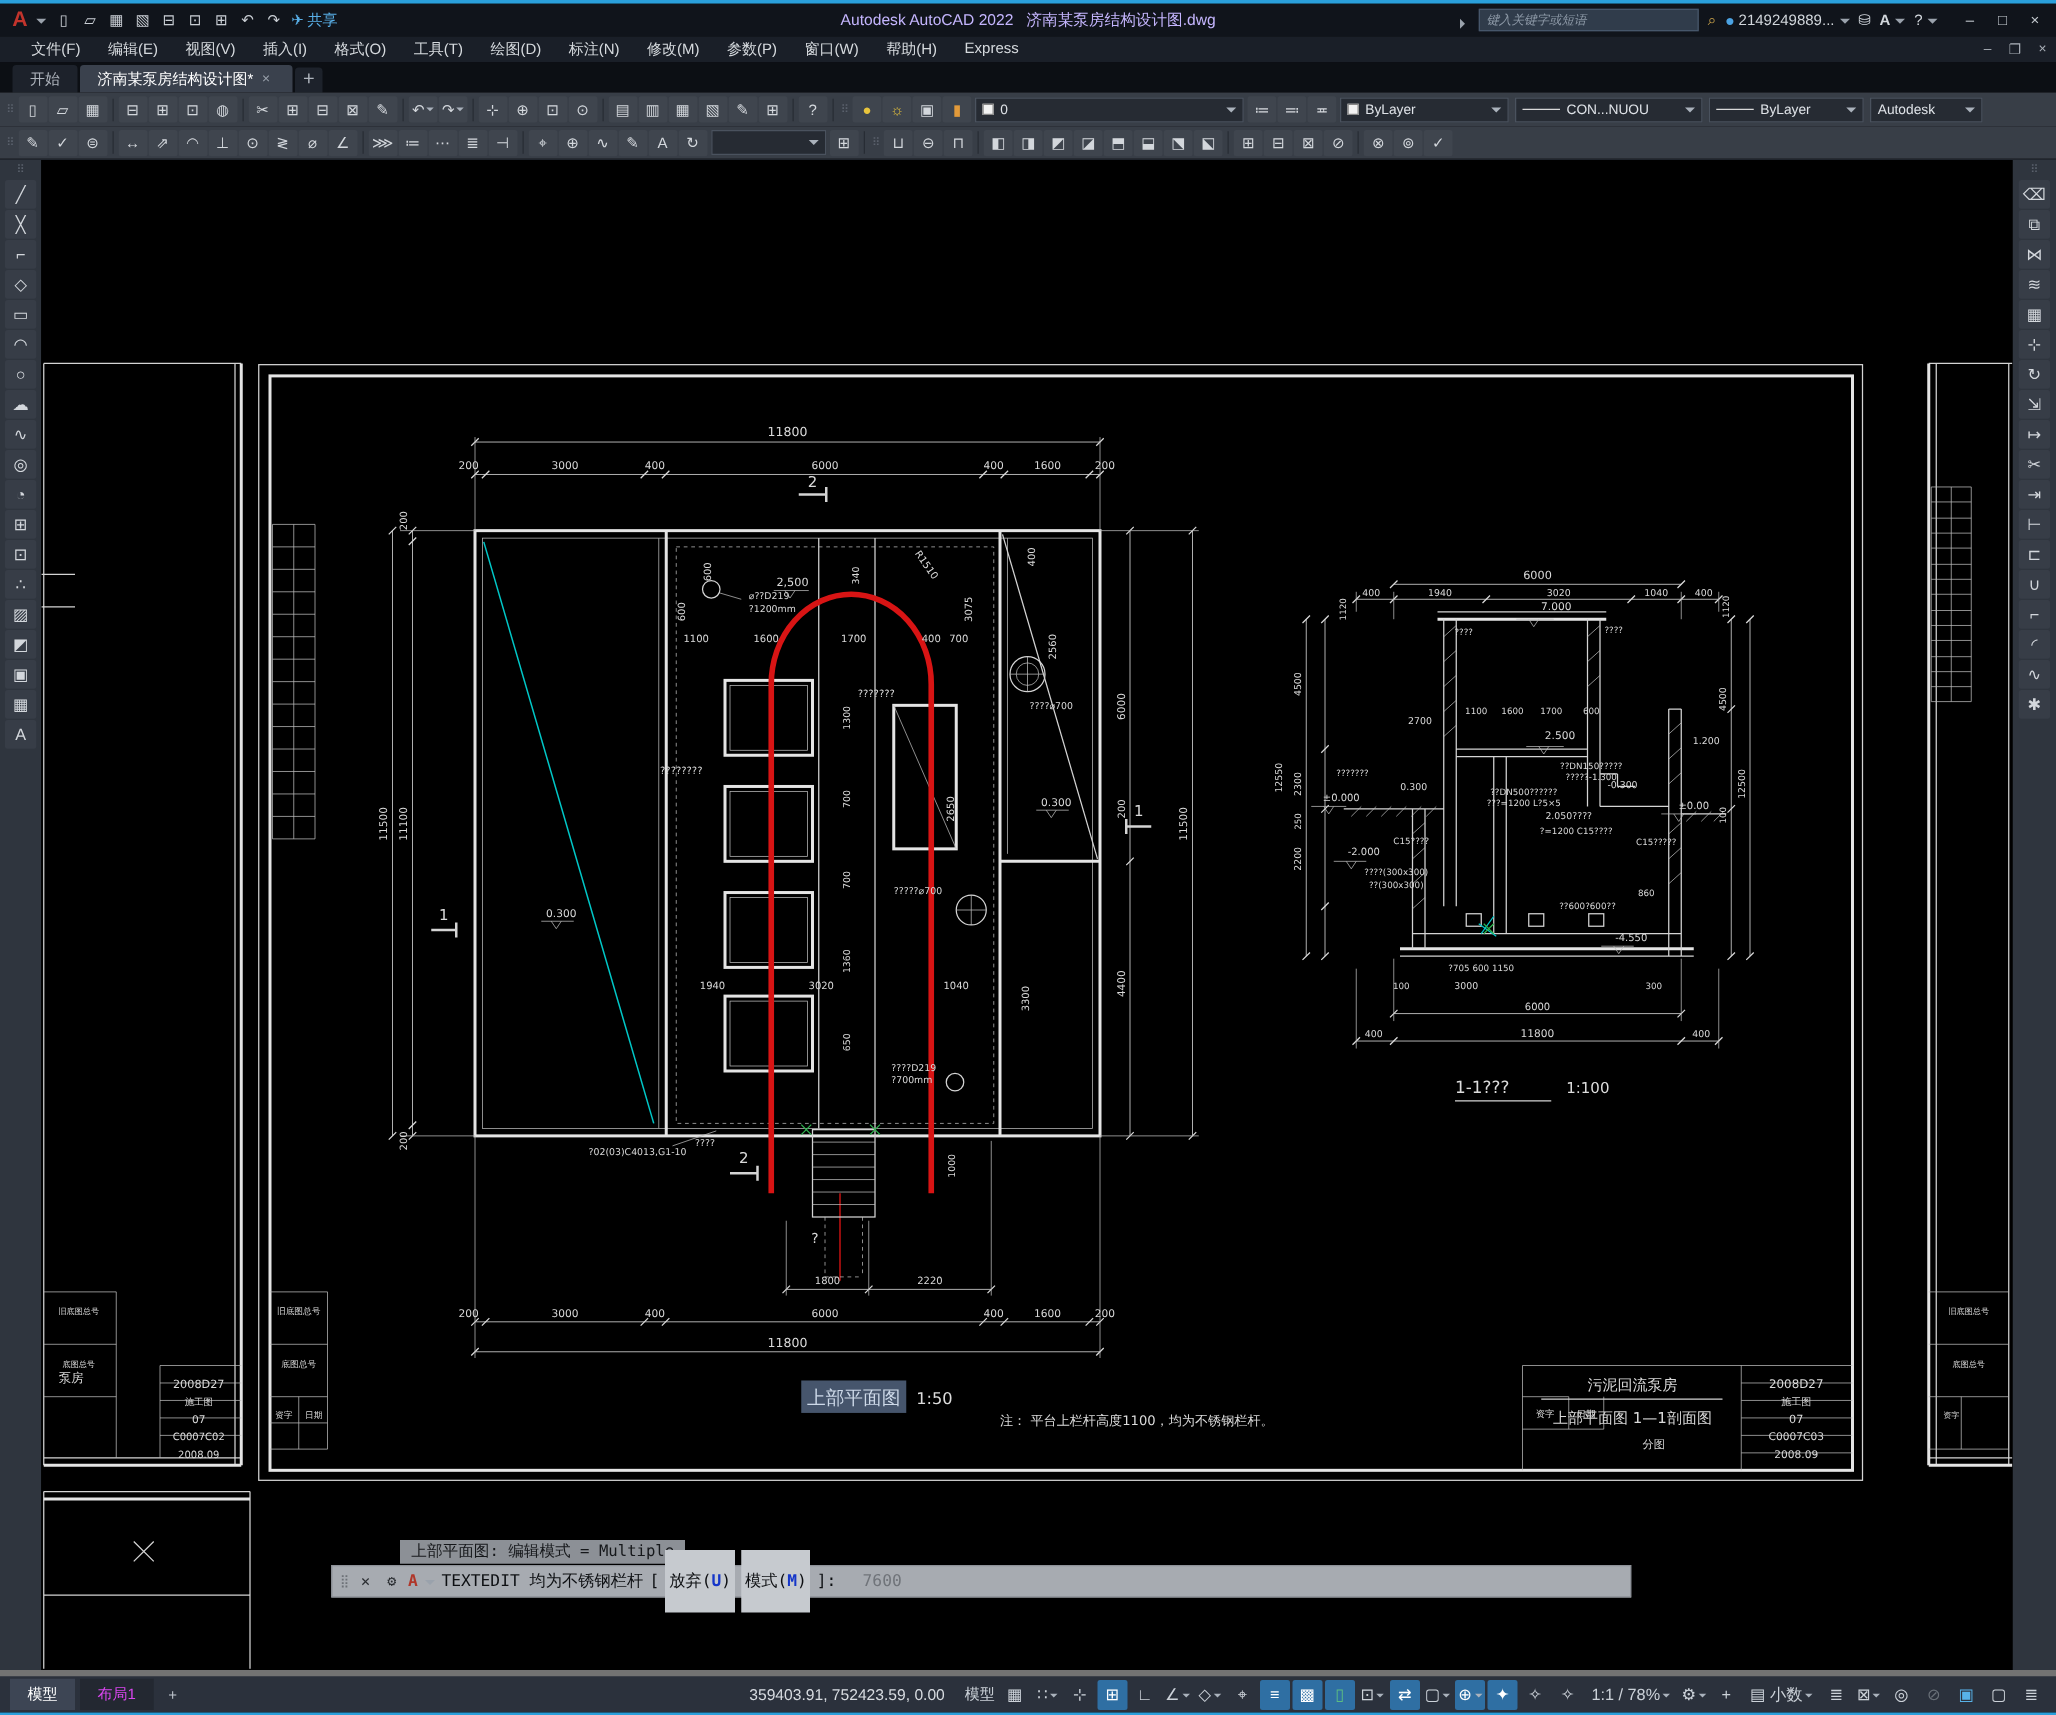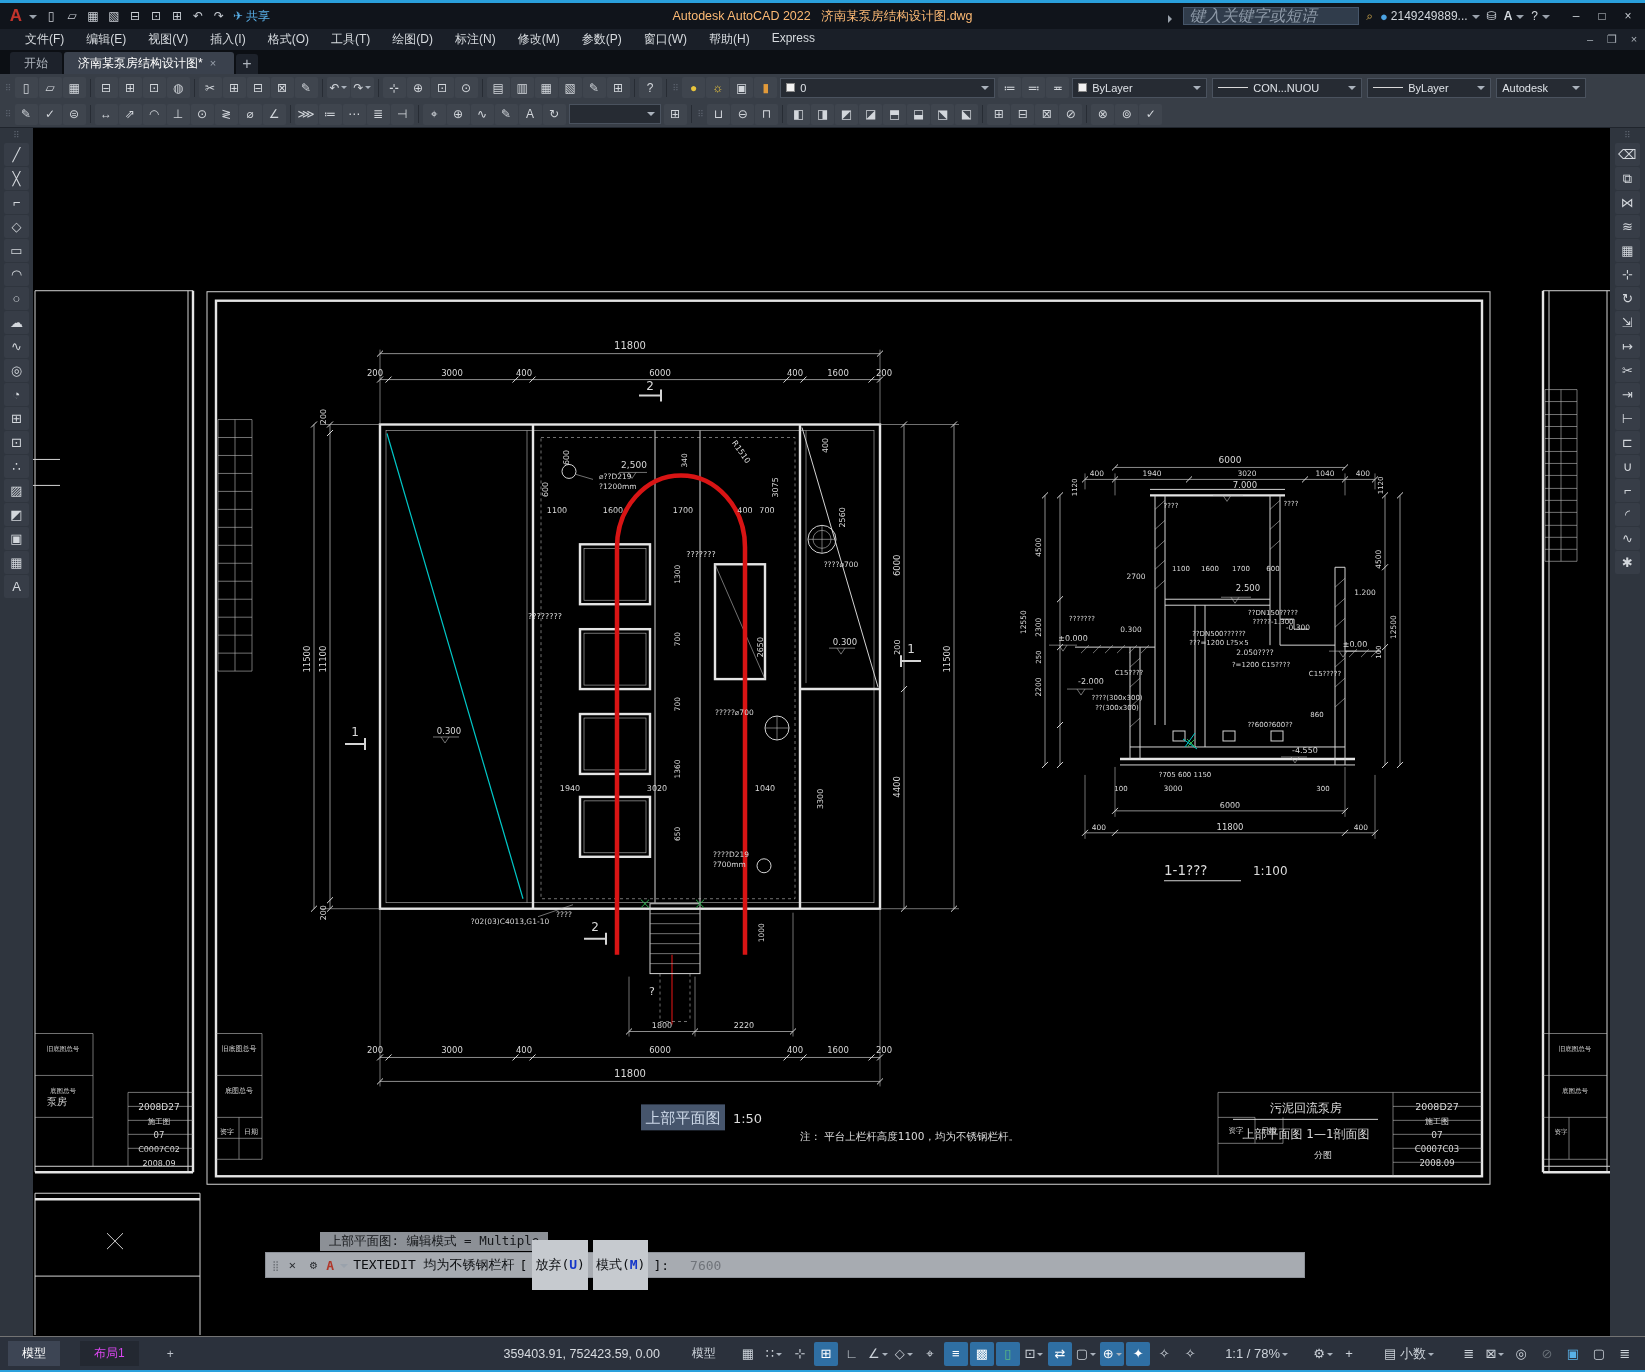--- a/index.html
+++ b/index.html
@@ -14,7 +14,7 @@
   .qat{display:flex;align-items:center;gap:1px;margin-left:4px}
   .qbtn{min-width:20px;height:20px;display:flex;align-items:center;justify-content:center;color:#c9ced4;font-size:12px}
   .share{color:#58aee6;display:flex;align-items:center;gap:3px;margin-left:4px}
-  .title-center{position:absolute;left:50%;transform:translateX(-50%);white-space:nowrap;color:#fdba74;font-size:12.5px}
+  .title-center{position:absolute;left:50%;transform:translateX(-50%);white-space:nowrap;color:#c4b5fd;font-size:12.5px}
   .t-right{margin-left:auto;display:flex;align-items:center;gap:7px}
   .searchbox{width:176px;height:18px;background:#303c4b;border:1px solid #46566a;color:#8e9aa8;font-style:italic;font-size:16px;display:flex;align-items:center;padding:0 5px}
   .acct{display:flex;align-items:center;gap:3px;color:#d2d7dc}

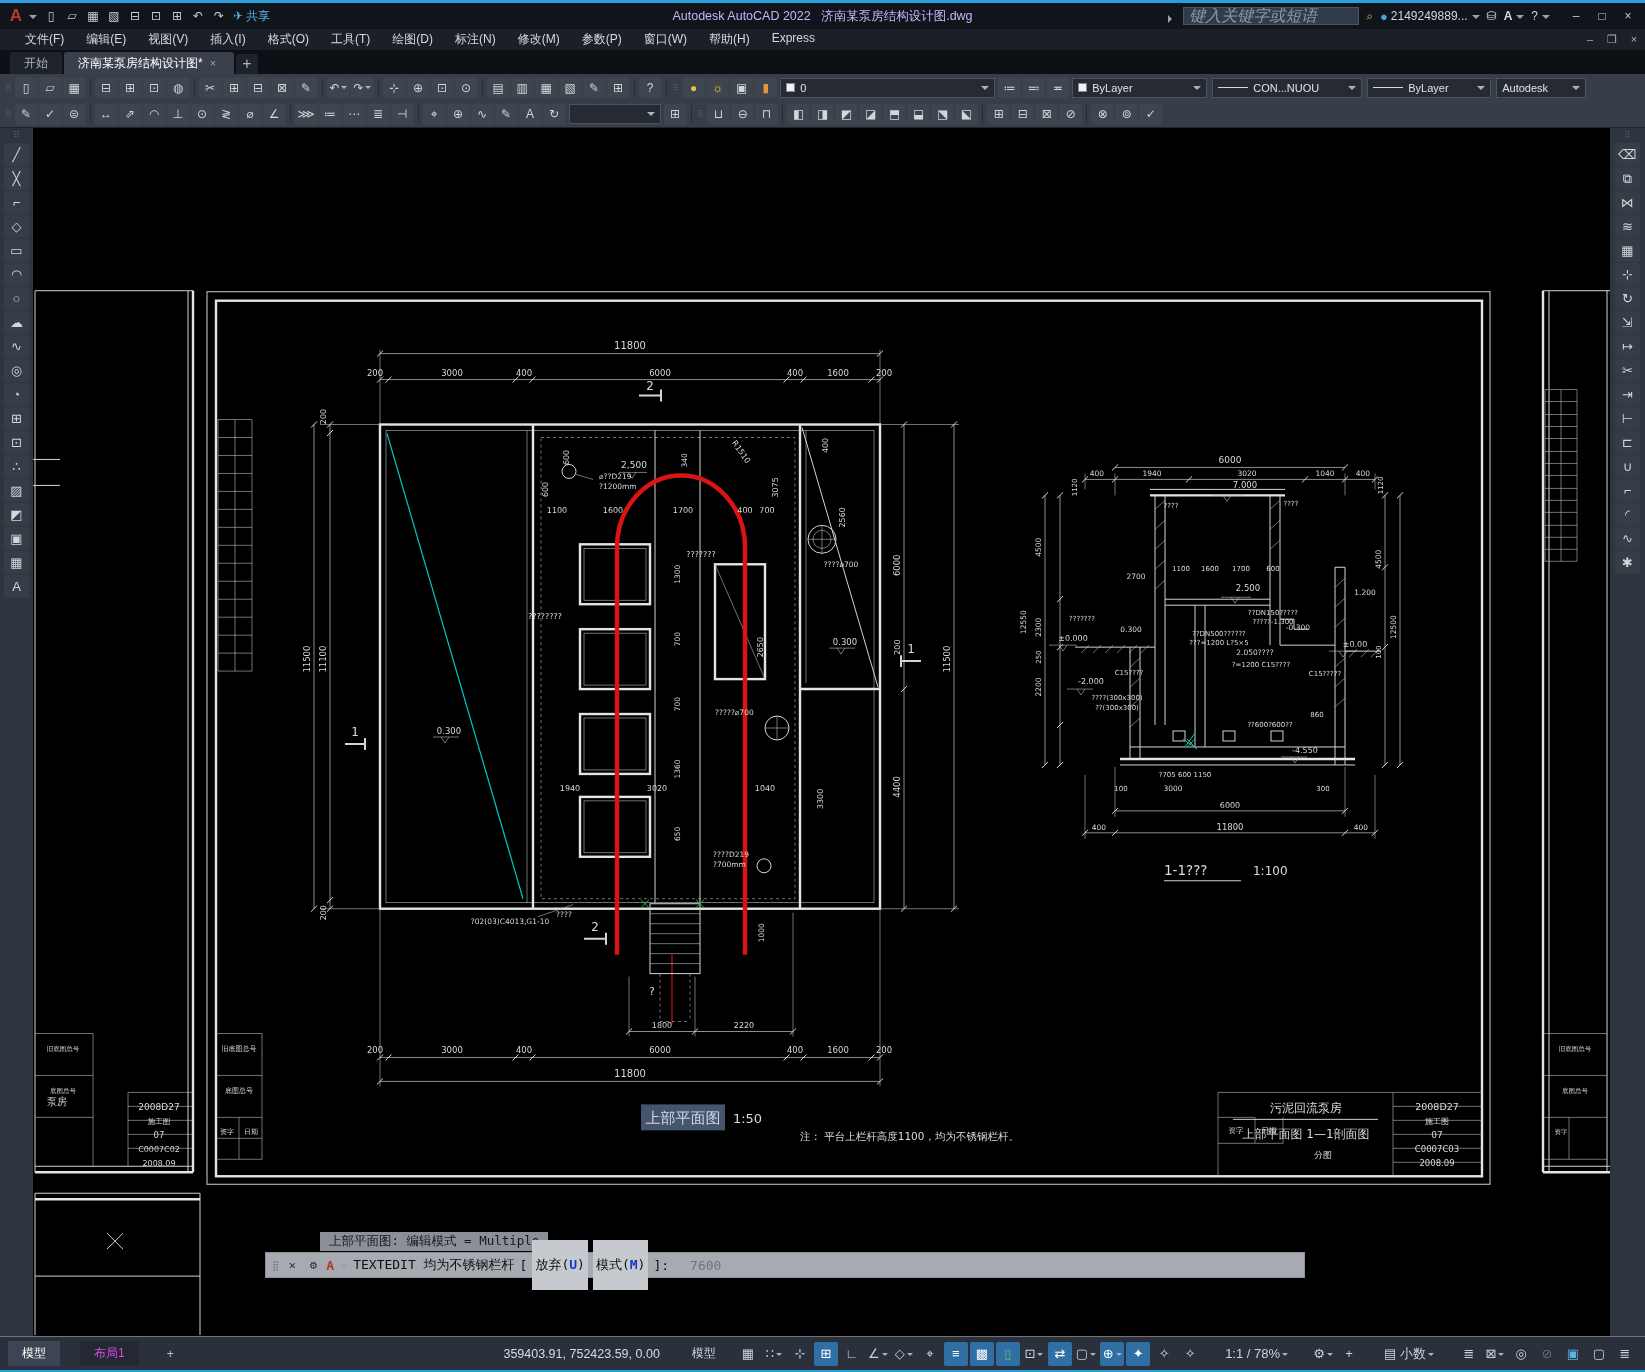--- a/index.html
+++ b/index.html
@@ -16,7 +16,7 @@
   .share{color:#58aee6;display:flex;align-items:center;gap:3px;margin-left:4px}
   .title-center{position:absolute;left:50%;transform:translateX(-50%);white-space:nowrap;color:#c4b5fd;font-size:12.5px}
   .t-right{margin-left:auto;display:flex;align-items:center;gap:7px}
-  .searchbox{width:176px;height:18px;background:#303c4b;border:1px solid #46566a;color:#8e9aa8;font-style:italic;font-size:16px;display:flex;align-items:center;padding:0 5px}
+  .searchbox{width:176px;height:18px;background:#303c4b;border:1px solid #46566a;color:#8e9aa8;font-style:italic;font-size:10px;display:flex;align-items:center;padding:0 5px}
   .acct{display:flex;align-items:center;gap:3px;color:#d2d7dc}
   .usericon{color:#4ba3e3;font-size:13px}
   .winbtns{display:flex;margin-left:6px}

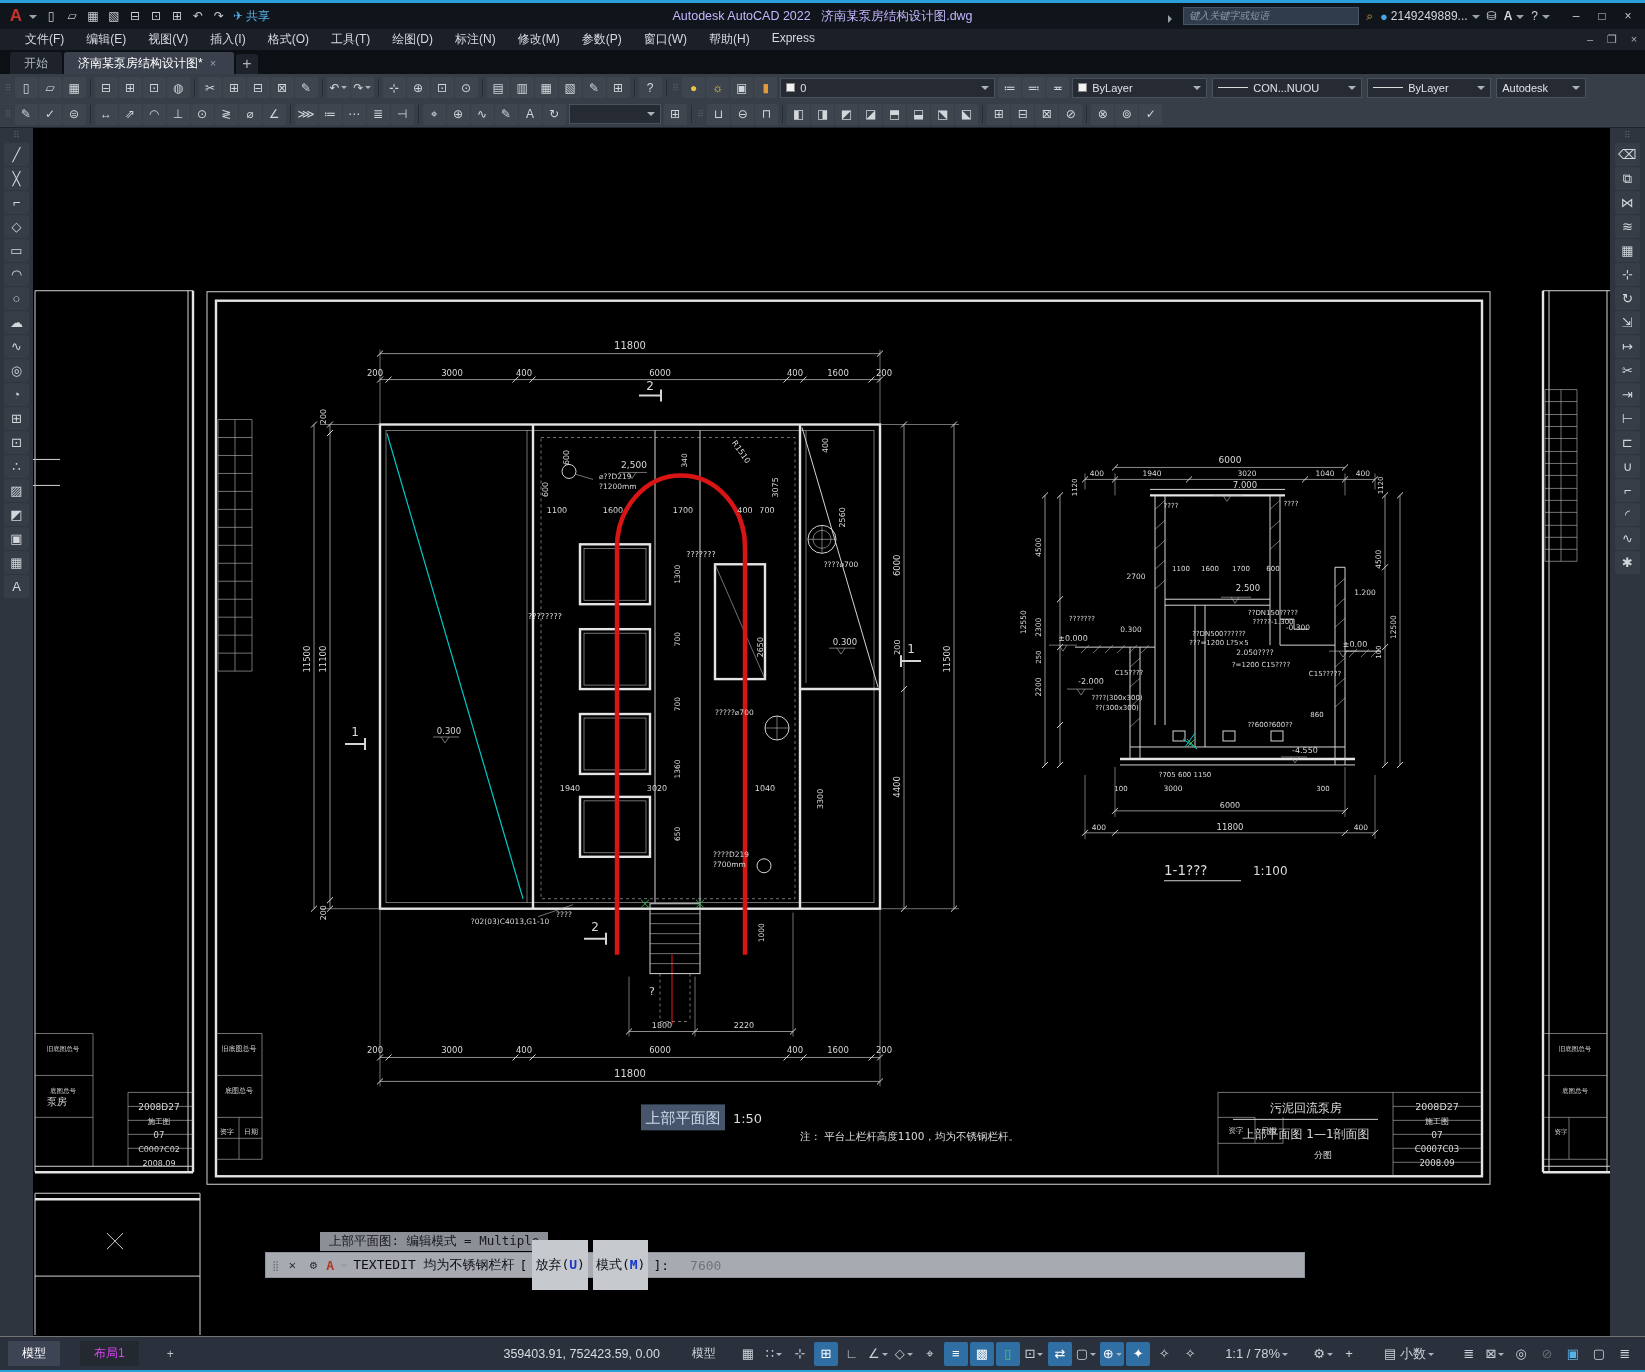--- a/index.html
+++ b/index.html
@@ -73,7 +73,7 @@
   .key{color:#1536c9;font-weight:bold}
   .ghost{color:#70747a;margin-left:16px}
   
-  .statusbar{height:34px;background:#2b313c;display:flex;align-items:center;font-size:12px;color:#c9cfd6;padding:12px 8px;gap:18px;border-top:1px solid #737373}
+  .statusbar{height:34px;background:#2b313c;display:flex;align-items:center;font-size:12px;color:#c9cfd6;padding:12px 8px;gap:2px;border-top:5px solid #737373}
   .stab{padding:4px 14px;background:#232831;color:#d946ef;margin-right:2px}
   .stab.active{background:#3d4554;color:#fff}
   .stab-add{padding:4px 8px;color:#bdc3cb}

